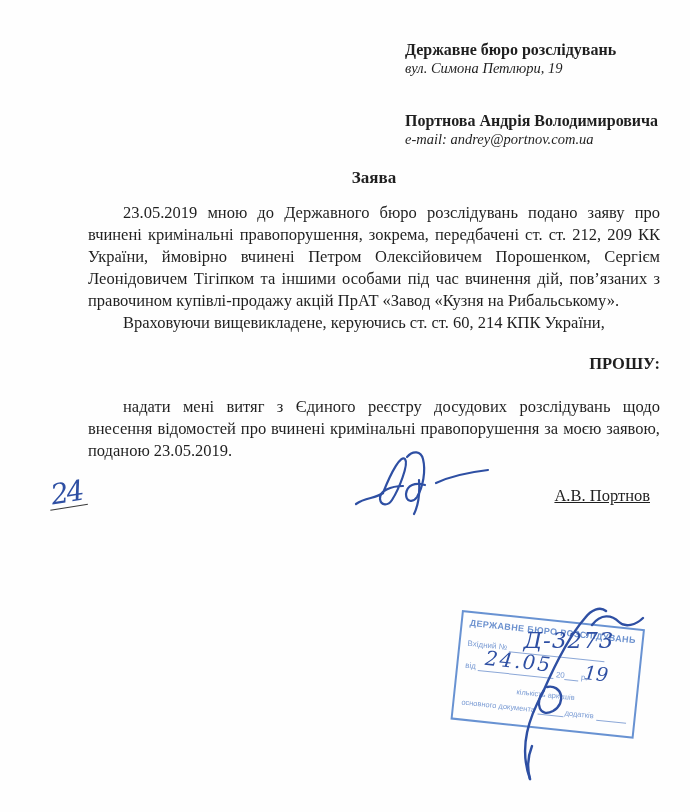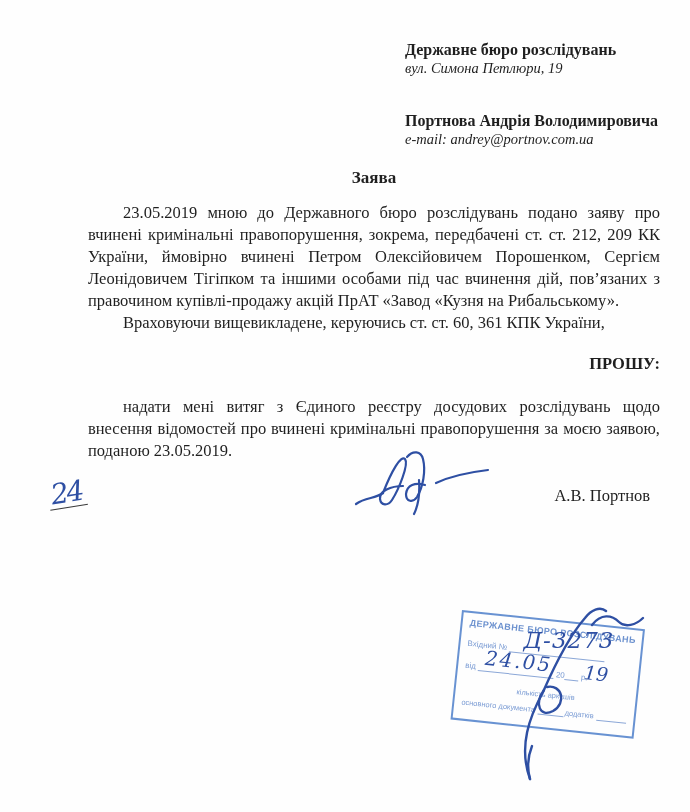--- a/index.html
+++ b/index.html
@@ -80,7 +80,7 @@
   <div class="content">
     <div class="doc-title">Заява</div>
     <p class="just p-main">23.05.2019 мною до Державного бюро розслідувань подано заяву про вчинені кримінальні правопорушення, зокрема, передбачені ст. ст. 212, 209 КК України, ймовірно вчинені Петром Олексійовичем Порошенком, Сергієм Леонідовичем Тігіпком та іншими особами під час вчинення дій, пов’язаних з правочином купівлі-продажу акцій ПрАТ «Завод «Кузня на Рибальському».</p>
-    <p>Враховуючи вищевикладене, керуючись ст. ст. 60, 361 КПК України,</p>
+    <p>Враховуючи вищевикладене, керуючись ст. ст. 60, 214 КПК України,</p>
     <div class="req-heading">ПРОШУ:</div>
     <p class="just">надати мені витяг з Єдиного реєстру досудових розслідувань щодо внесення відомостей про вчинені кримінальні правопорушення за моєю заявою, поданою 23.05.2019.</p>
   </div>

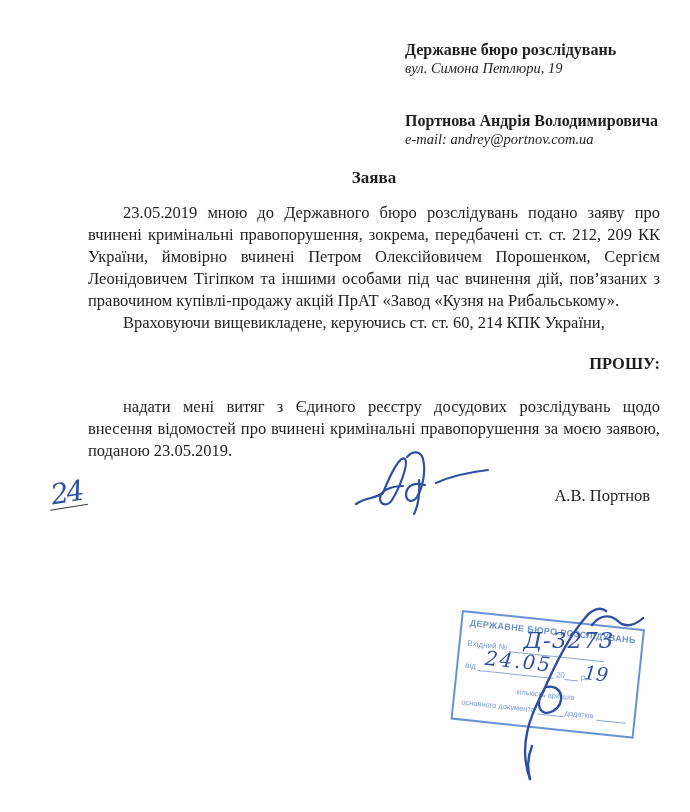--- a/index.html
+++ b/index.html
@@ -35,7 +35,7 @@
     border-bottom:1.5px solid #3a3a3a; padding:0 3px 1px 3px;
   }
   .date-text { padding-bottom:2px; }
-  .sig-name { padding-bottom:2px; }
+  .sig-name { padding-bottom:2px;text-decoration:underline; }
   .sig-svg { position:absolute; left:350px; top:442px; pointer-events:none; }
   
   .stamp {

